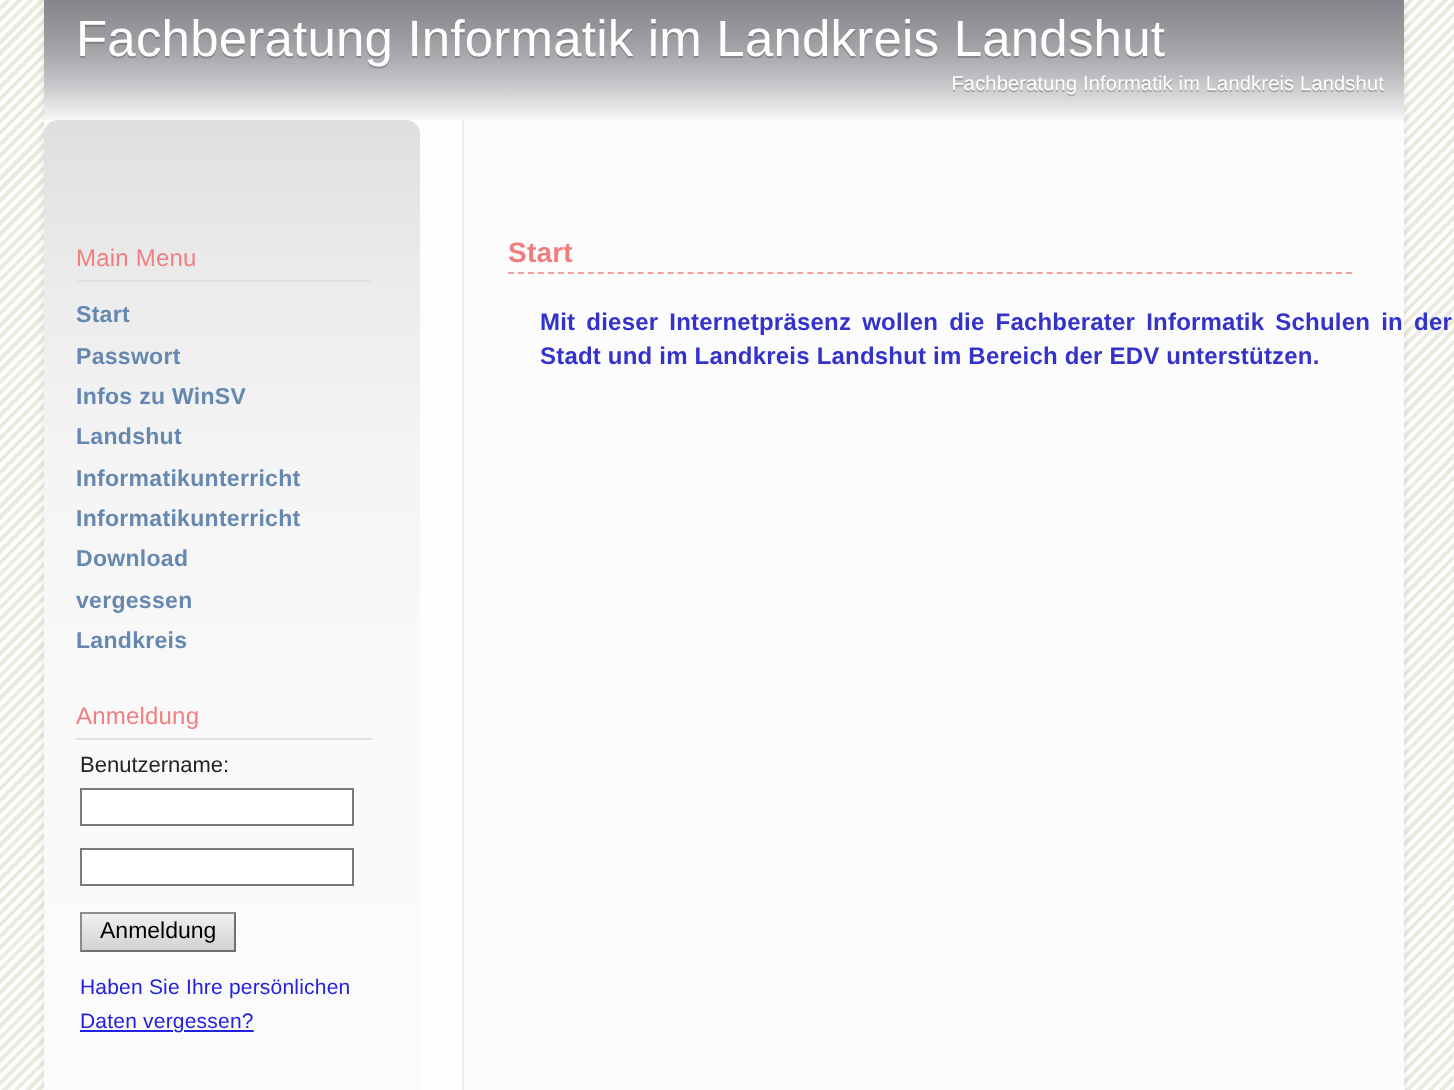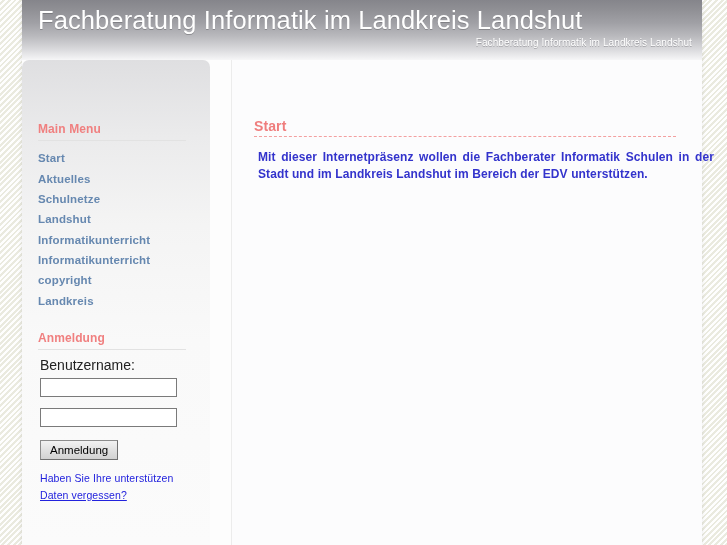--- a/index.html
+++ b/index.html
@@ -100,7 +100,7 @@
 
   .module-title {
     font-size: 12px;
-    font-weight: bold;
+    font-weight: normal;
     color: #f08080;
     margin: 0 0 4px 0;
     letter-spacing: 0.1px;

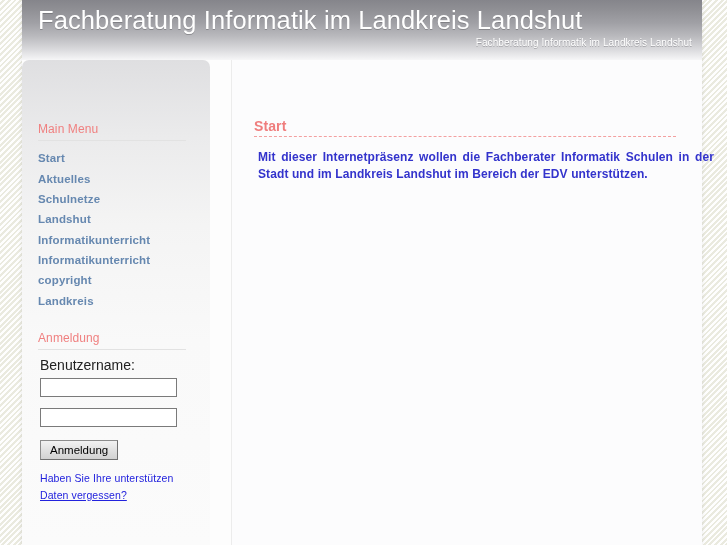--- a/index.html
+++ b/index.html
@@ -218,7 +218,7 @@
     font-weight: bold;
     color: #3333cc;
     line-height: 17px;
-    margin: 4px;
+    margin: 16px;
     text-align: justify;
     width: 456px;
     letter-spacing: 0.1px;

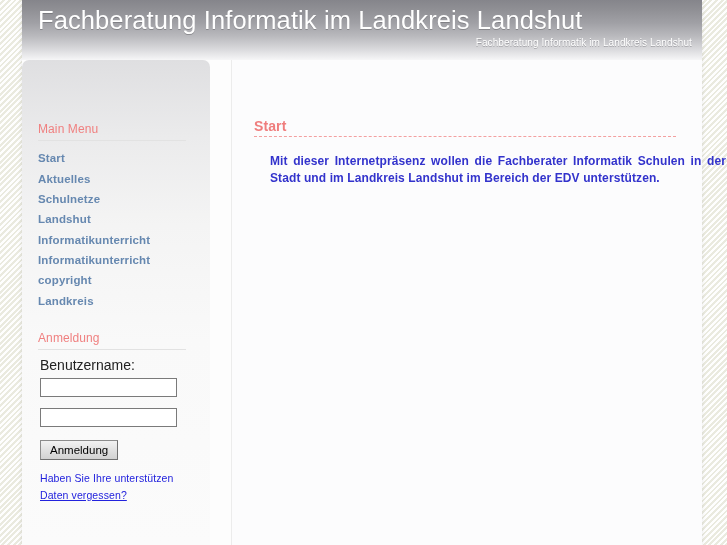--- a/index.html
+++ b/index.html
@@ -247,7 +247,7 @@
                 <a href="#">Start</a>
               </li>
             <li>
-                <a href="#">Aktuelles</a>
+                <a href="#">Passwort</a>
               </li>
             <li>
                 <a href="#">Schulnetze</a>

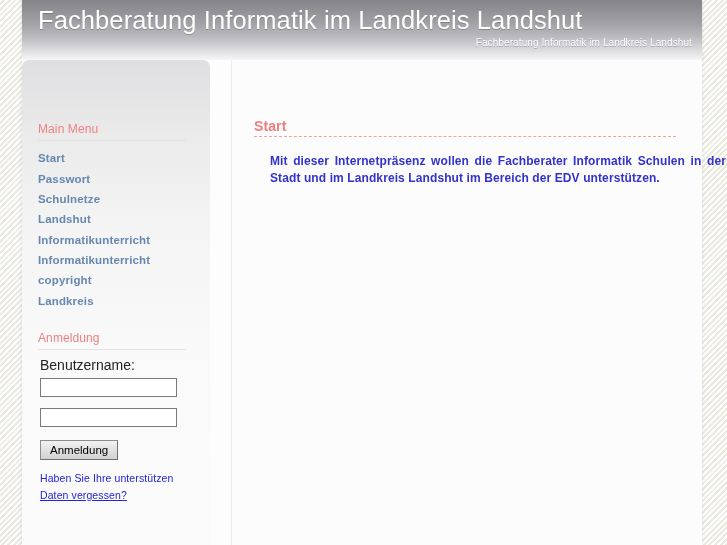--- a/index.html
+++ b/index.html
@@ -250,6 +250,9 @@
                 <a href="#">Passwort</a>
               </li>
             <li>
+                <a href="#">Infos zu WinSV</a>
+              </li>
+            <li>
                 <a href="#">Schulnetze</a>
               </li>
             <li>

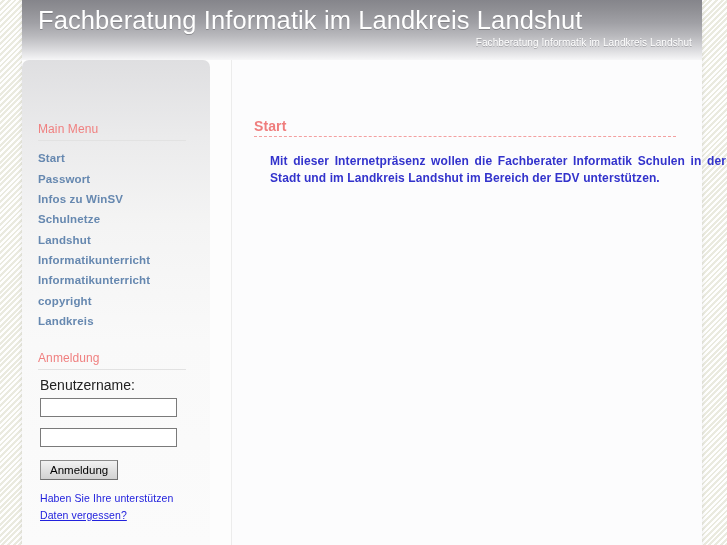--- a/index.html
+++ b/index.html
@@ -253,9 +253,6 @@
                 <a href="#">Infos zu WinSV</a>
               </li>
             <li>
-                <a href="#">Schulnetze</a>
-              </li>
-            <li>
                 <a href="#">Landshut</a>
               </li>
             <li>

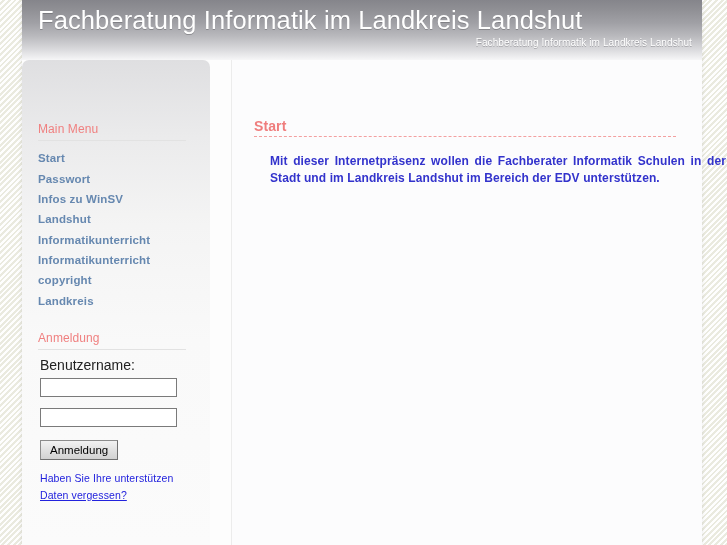--- a/index.html
+++ b/index.html
@@ -262,6 +262,9 @@
                 <a href="#">Informatikunterricht</a>
               </li>
             <li>
+                <a href="#">Download</a>
+              </li>
+            <li>
                 <a href="#">copyright</a>
               </li>
             <li>

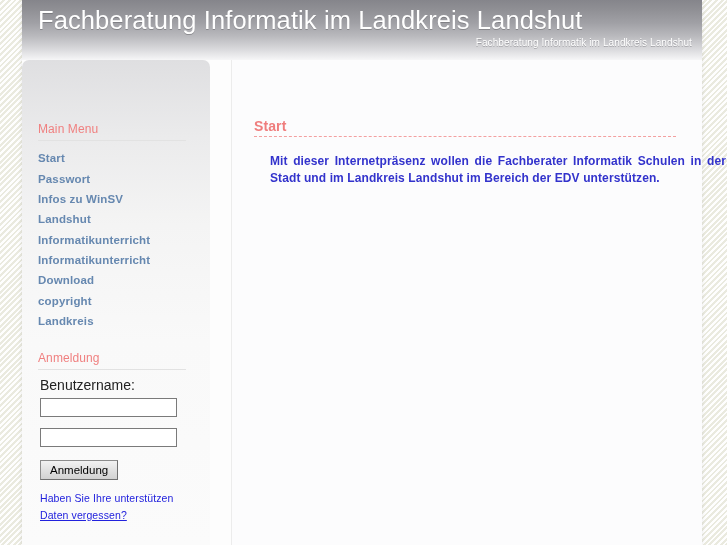--- a/index.html
+++ b/index.html
@@ -265,7 +265,7 @@
                 <a href="#">Download</a>
               </li>
             <li>
-                <a href="#">copyright</a>
+                <a href="#">vergessen</a>
               </li>
             <li>
                 <a href="#">Landkreis</a>

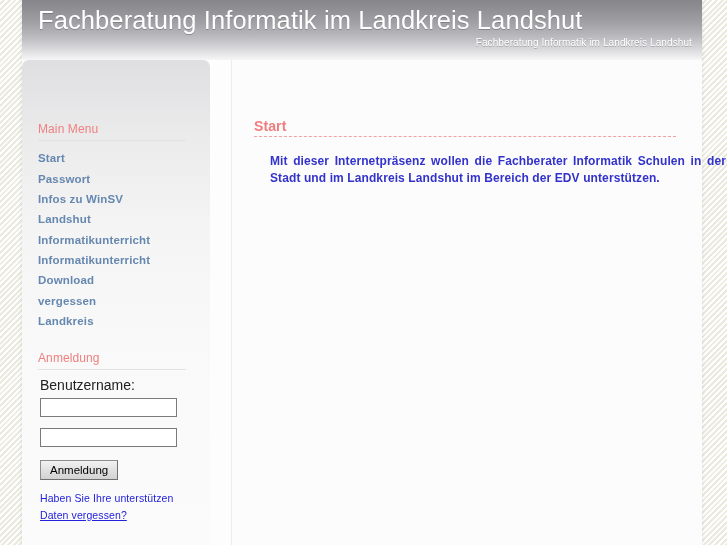--- a/index.html
+++ b/index.html
@@ -127,7 +127,7 @@
   
   .form-label {
     display: block;
-    font-size: 14px;
+    font-size: 11px;
     color: #222222;
     margin: 2px 0 4px 2px;
   }

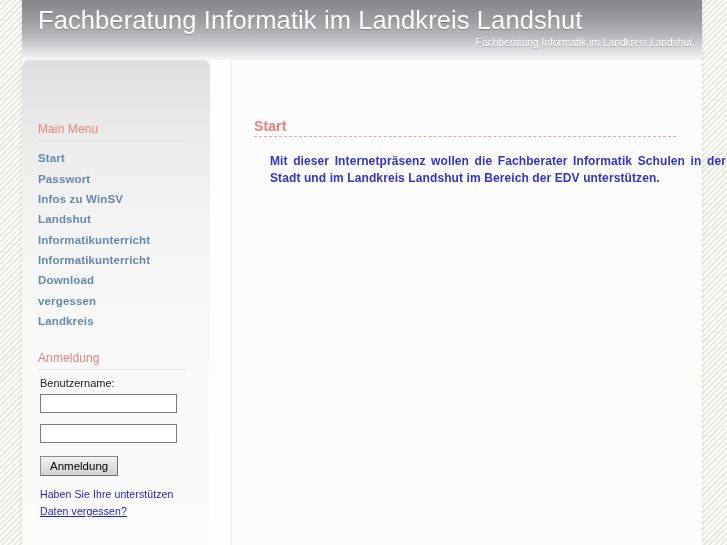--- a/index.html
+++ b/index.html
@@ -287,7 +287,7 @@
           </div>
 
           <div class="login-links">
-            <a href="#" class="wrap-link"><span class="n">Haben Sie Ihre unterstützen </span><span class="u">Daten vergessen?</span></a>
+            <a href="#" class="wrap-link"><span class="n">Haben Sie Ihre persönlichen </span><span class="u">Daten vergessen?</span></a>
 
           </div>
         </div>

